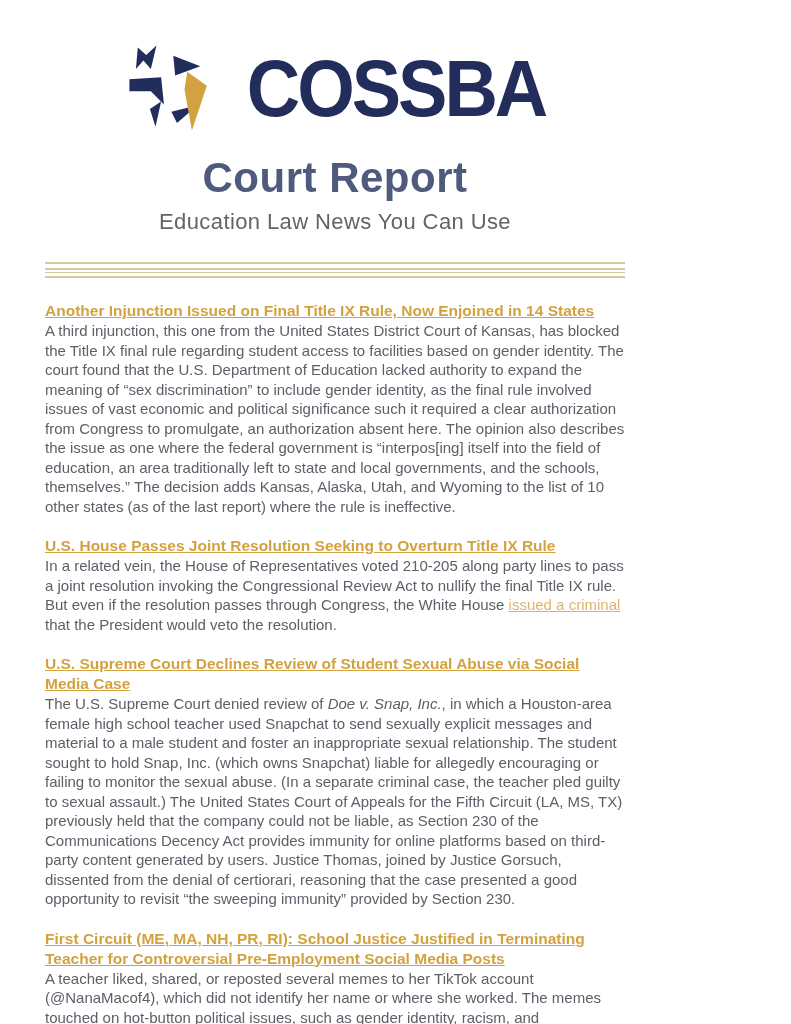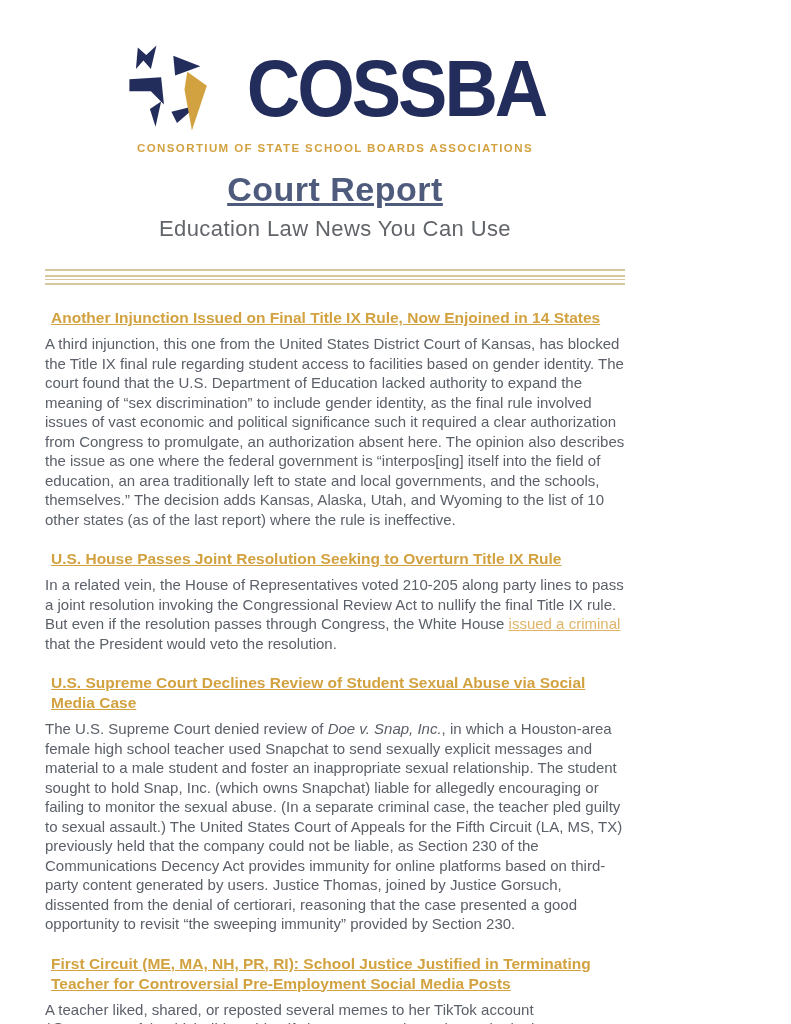--- a/index.html
+++ b/index.html
@@ -76,7 +76,6 @@
       </svg>
       <div class="wordmark">COSSBA</div>
     </div>
-    <div class="tagline">CONSORTIUM OF STATE SCHOOL BOARDS ASSOCIATIONS</div>
     <h1 class="report-title">Court Report</h1>
     <div class="report-subtitle">Education Law News You Can Use</div>
   </header>

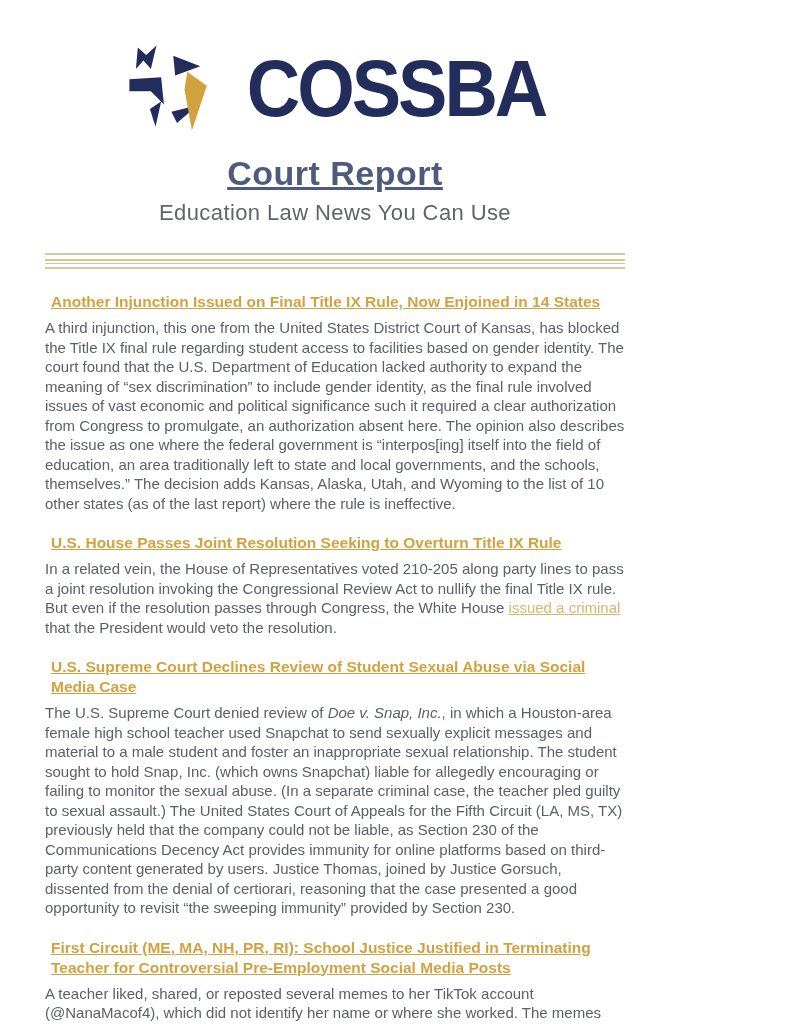--- a/index.html
+++ b/index.html
@@ -32,9 +32,8 @@
     margin-top:4px;white-space:nowrap;
   }
   .report-title{
-    color:var(--title);font-weight:bold;font-size:34px;margin:16px 0 0 0;
+    color:var(--title);font-weight:bold;font-size:42px;margin:16px 0 0 0;
     letter-spacing:0.5px;
-    text-decoration:underline;
   }
   .report-subtitle{
     color:var(--subtitle);font-size:22px;margin-top:7px;letter-spacing:0.4px;

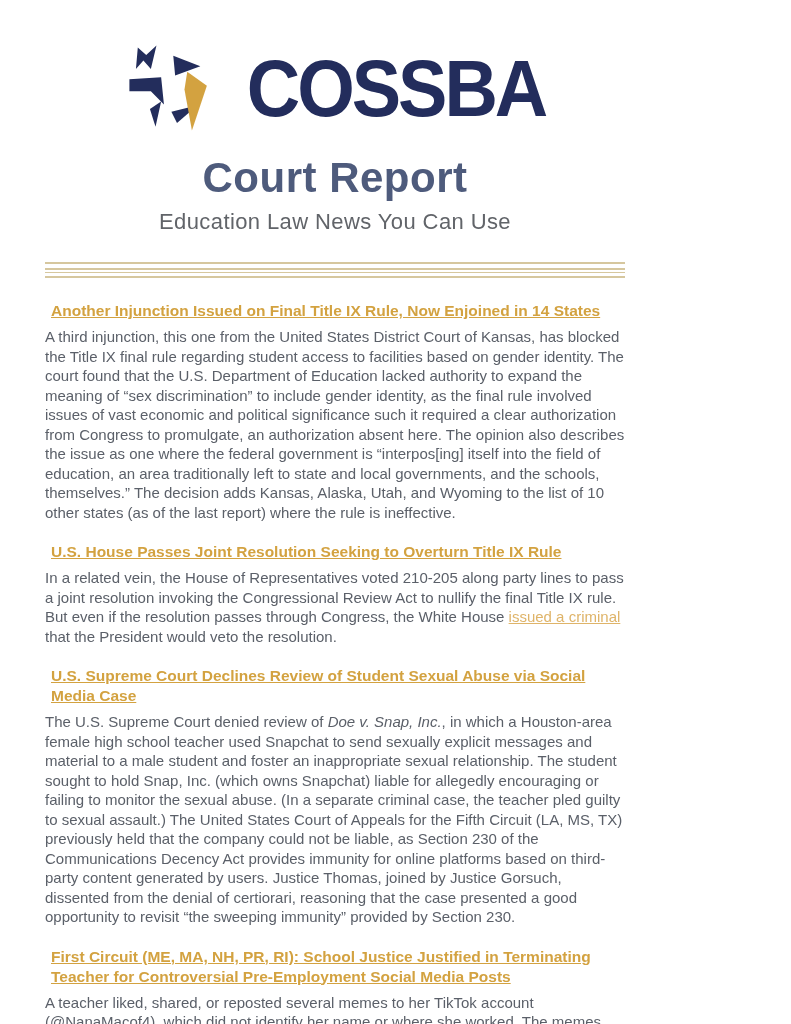--- a/index.html
+++ b/index.html
@@ -49,7 +49,7 @@
     margin-top:23px;color:var(--body);font-size:15px;line-height:19.5px;
   }
   .article h2{
-    margin:6px;font-size:15.5px;line-height:20px;font-weight:bold;
+    margin:0;font-size:15.5px;line-height:20px;font-weight:bold;
   }
   .article h2 a{
     color:var(--gold);text-decoration:underline;cursor:pointer;

